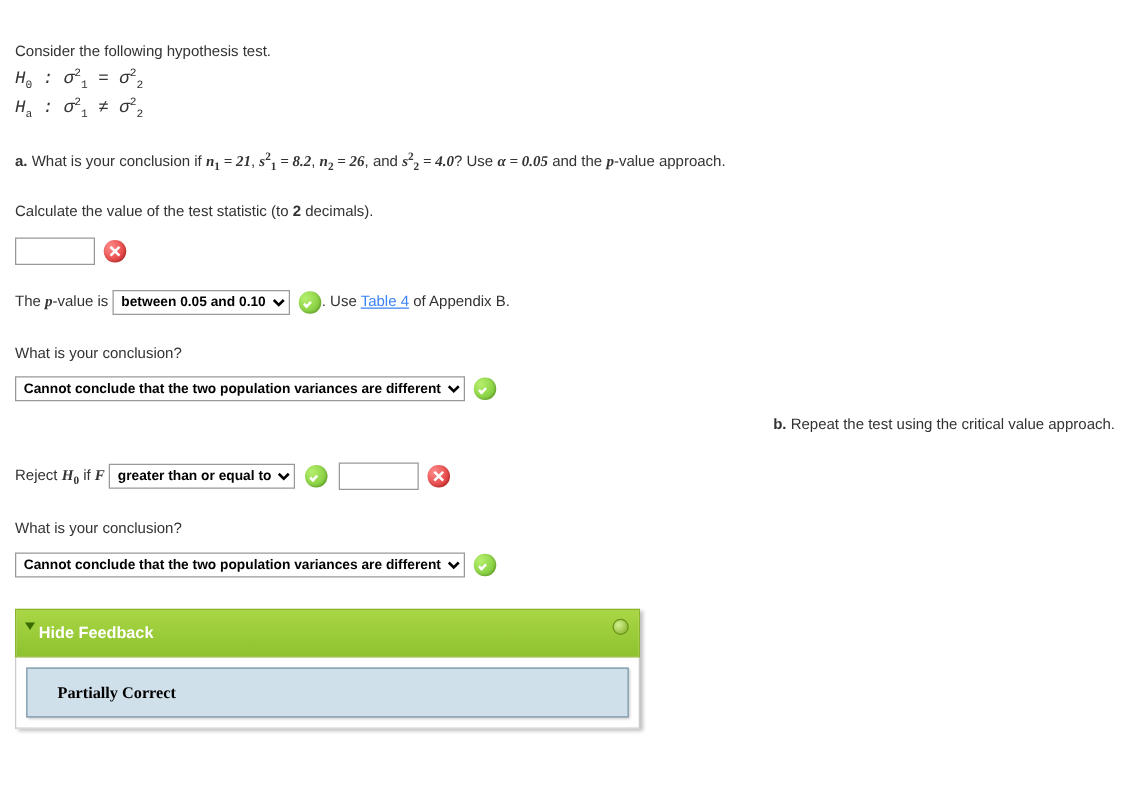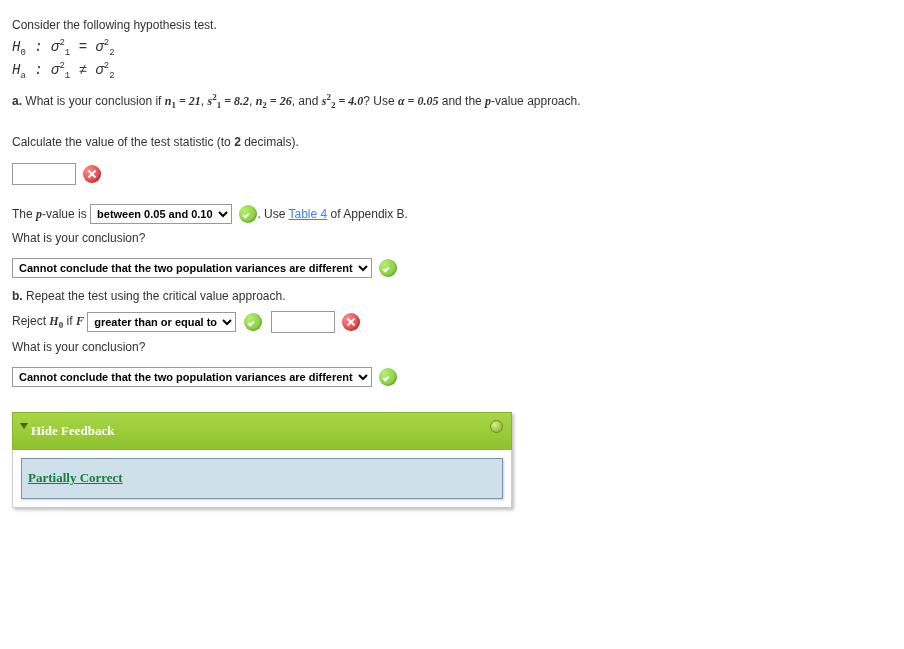--- a/index.html
+++ b/index.html
@@ -125,7 +125,7 @@
     box-shadow: 1px 1px 2px rgba(0,0,0,0.2);
     text-decoration: underline;
   }
-  .row { margin-top: 2px; }
+  .row { margin-top: 18px; }
 </style>
 </head>
 <body>

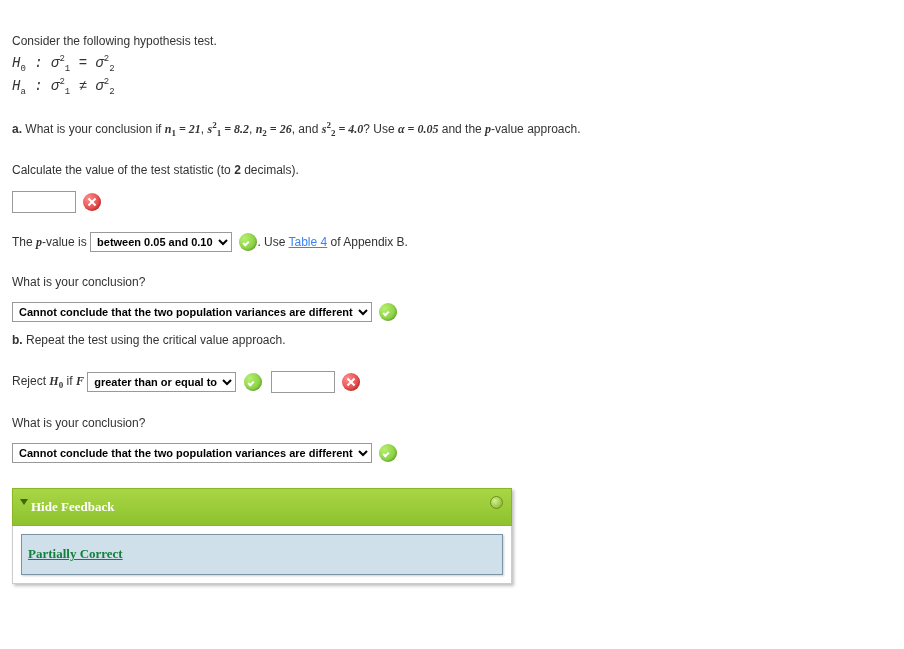--- a/index.html
+++ b/index.html
@@ -169,7 +169,7 @@
     <span class="icon-ok"></span>
   </div>
 
-  <div class="row" style="margin-top:6px;">
+  <div class="row" style="margin-top:6px;text-align:right;">
     <span class="bold">b.</span><span> Repeat the test using the critical value approach.</span>
   </div>
 

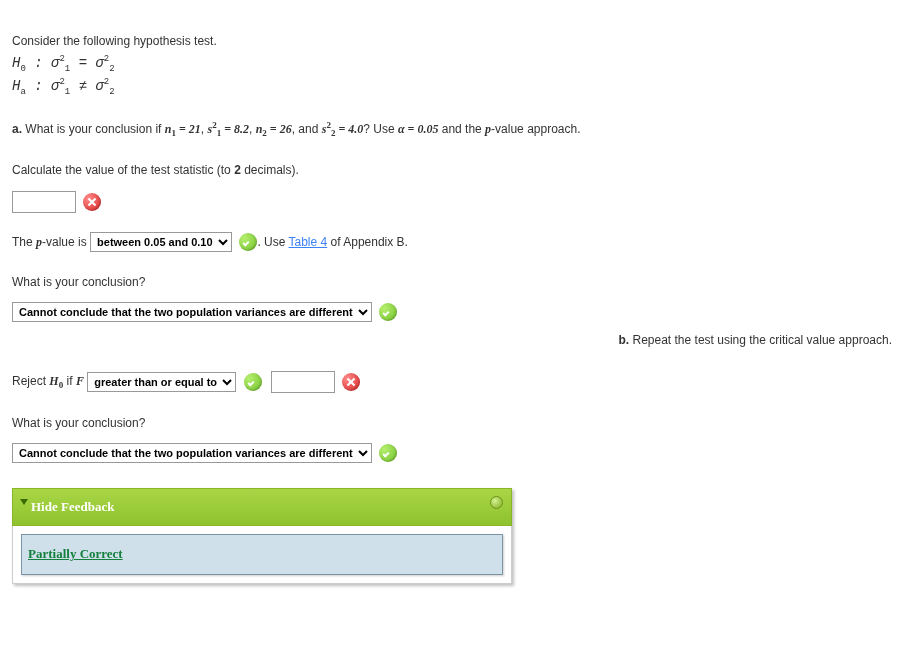--- a/index.html
+++ b/index.html
@@ -84,7 +84,7 @@
   .feedback-header {
     background: linear-gradient(#a9d646, #8ec22e);
     color: #fff;
-    font-family: Liberation Serif, serif;
+    font-family: Liberation Sans, sans-serif;
     font-weight: bold;
     font-size: 13px;
     padding: 6px 10px 6px 18px;

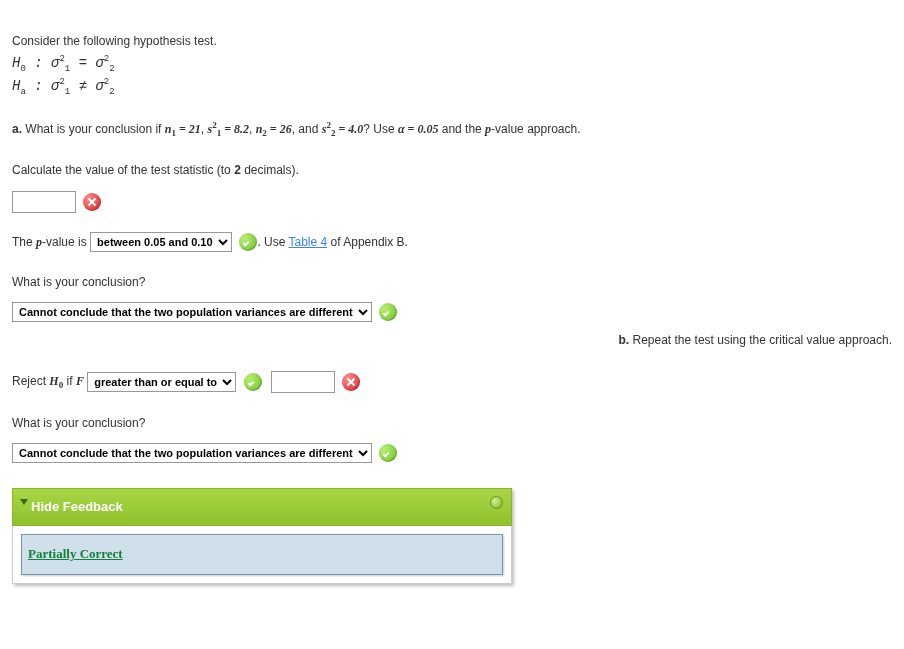--- a/index.html
+++ b/index.html
@@ -117,13 +117,12 @@
   .feedback-inner {
     background: #cfe0ea;
     border: 1px solid #7a94a5;
-    padding: 7px 6px;
+    padding: 7px 24px;
     font-family: Georgia, serif;
     font-weight: bold;
     font-size: 13px;
-    color: #15803d;
+    color: #000000;
     box-shadow: 1px 1px 2px rgba(0,0,0,0.2);
-    text-decoration: underline;
   }
   .row { margin-top: 18px; }
 </style>

